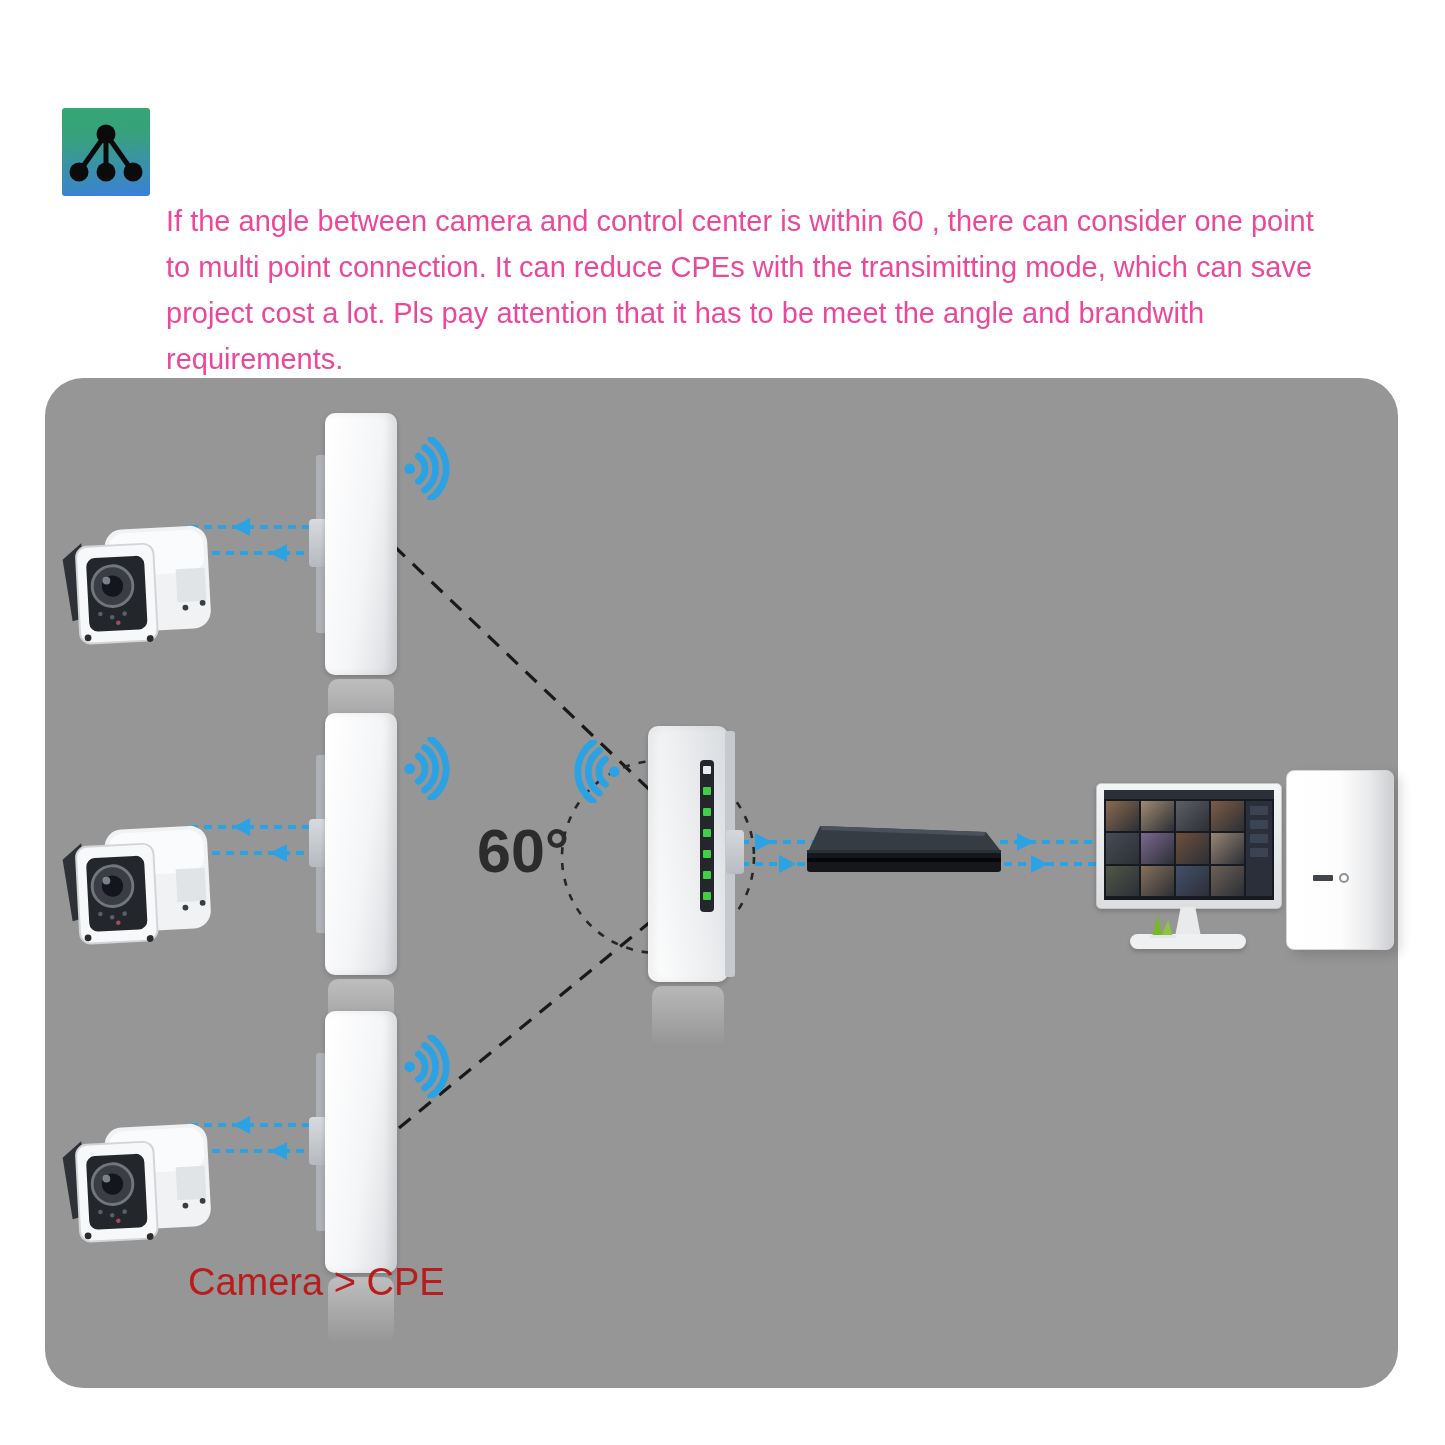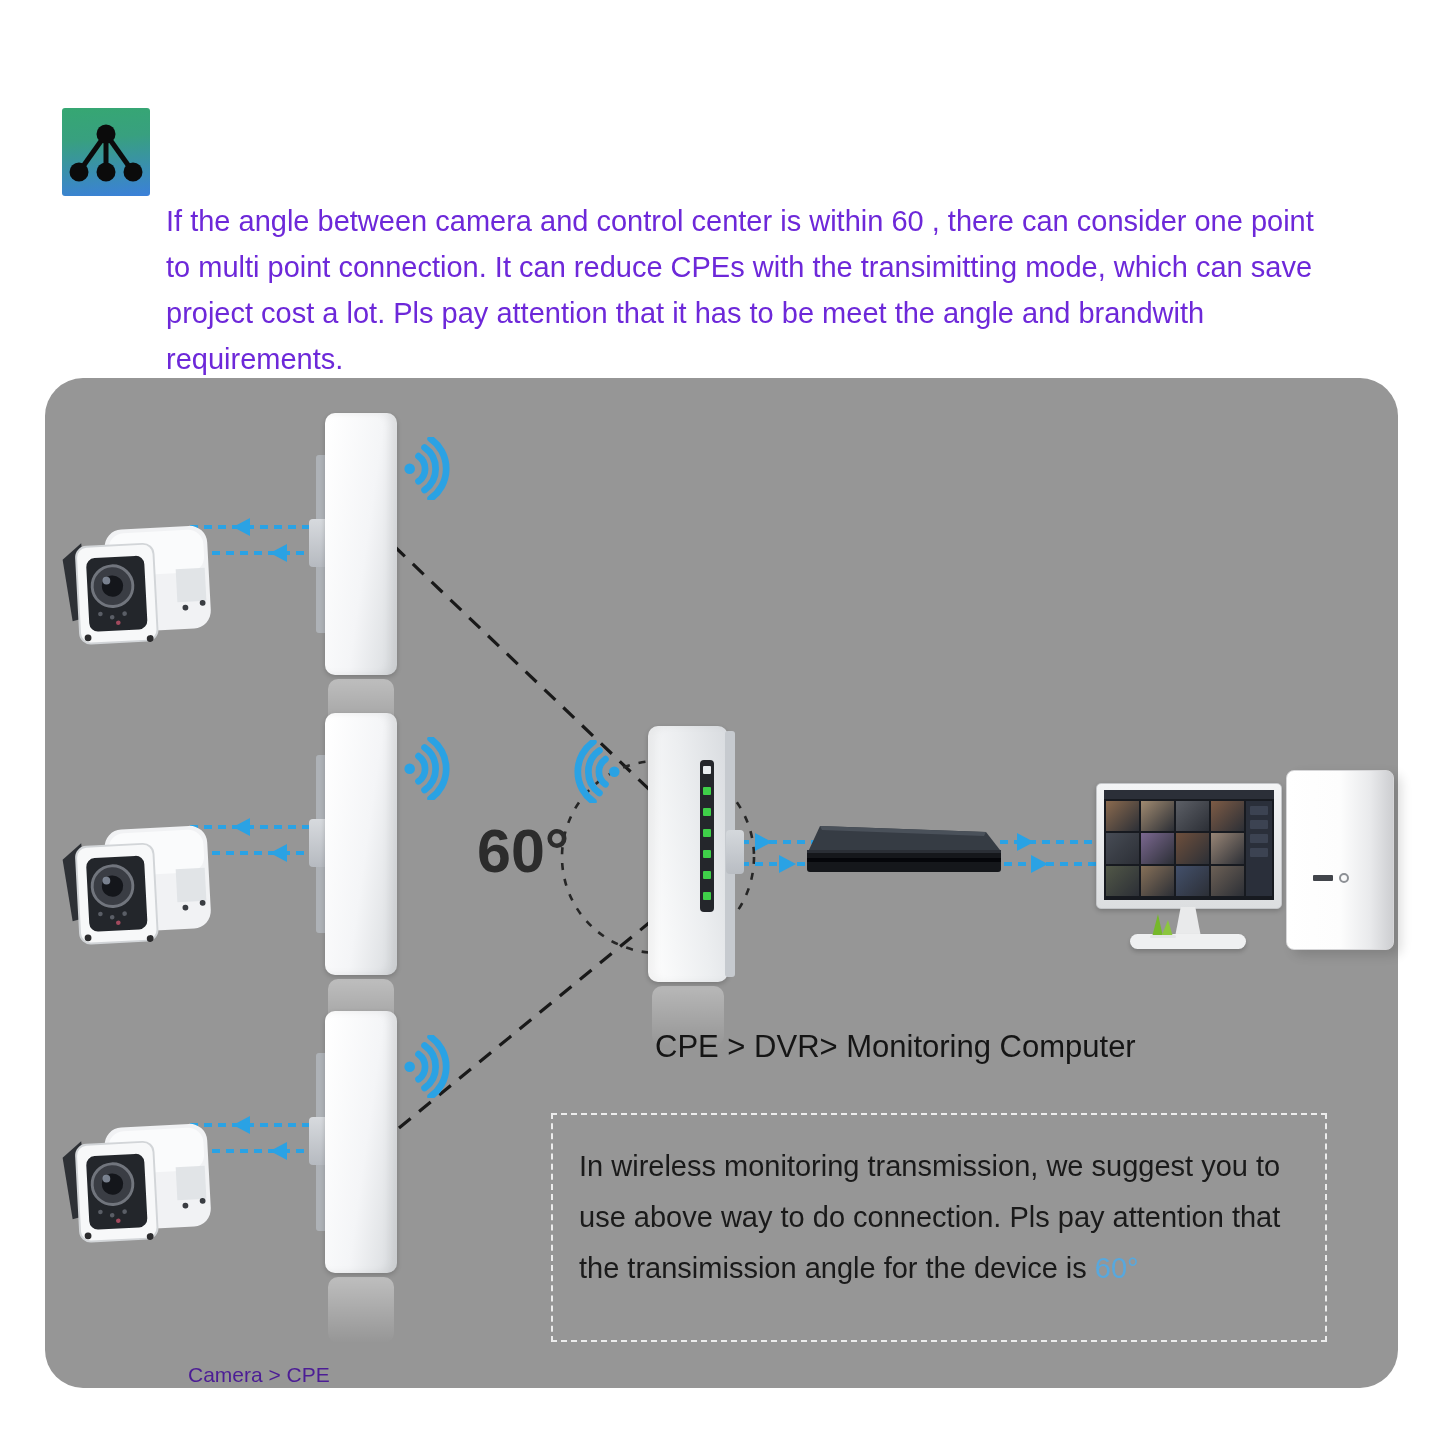--- a/index.html
+++ b/index.html
@@ -14,7 +14,7 @@
   .title{position:absolute;left:166px;top:131px;font-size:37px;font-weight:bold;
          color:#0e0e0e;letter-spacing:.3px;white-space:nowrap}
   .para{position:absolute;left:166px;top:198px;width:1165px;font-size:29px;
-        line-height:46px;color:#6d28d9}
+        line-height:46px;color:#ec4899}
 
   
   .panel{position:absolute;left:45px;top:378px;width:1353px;height:1010px;

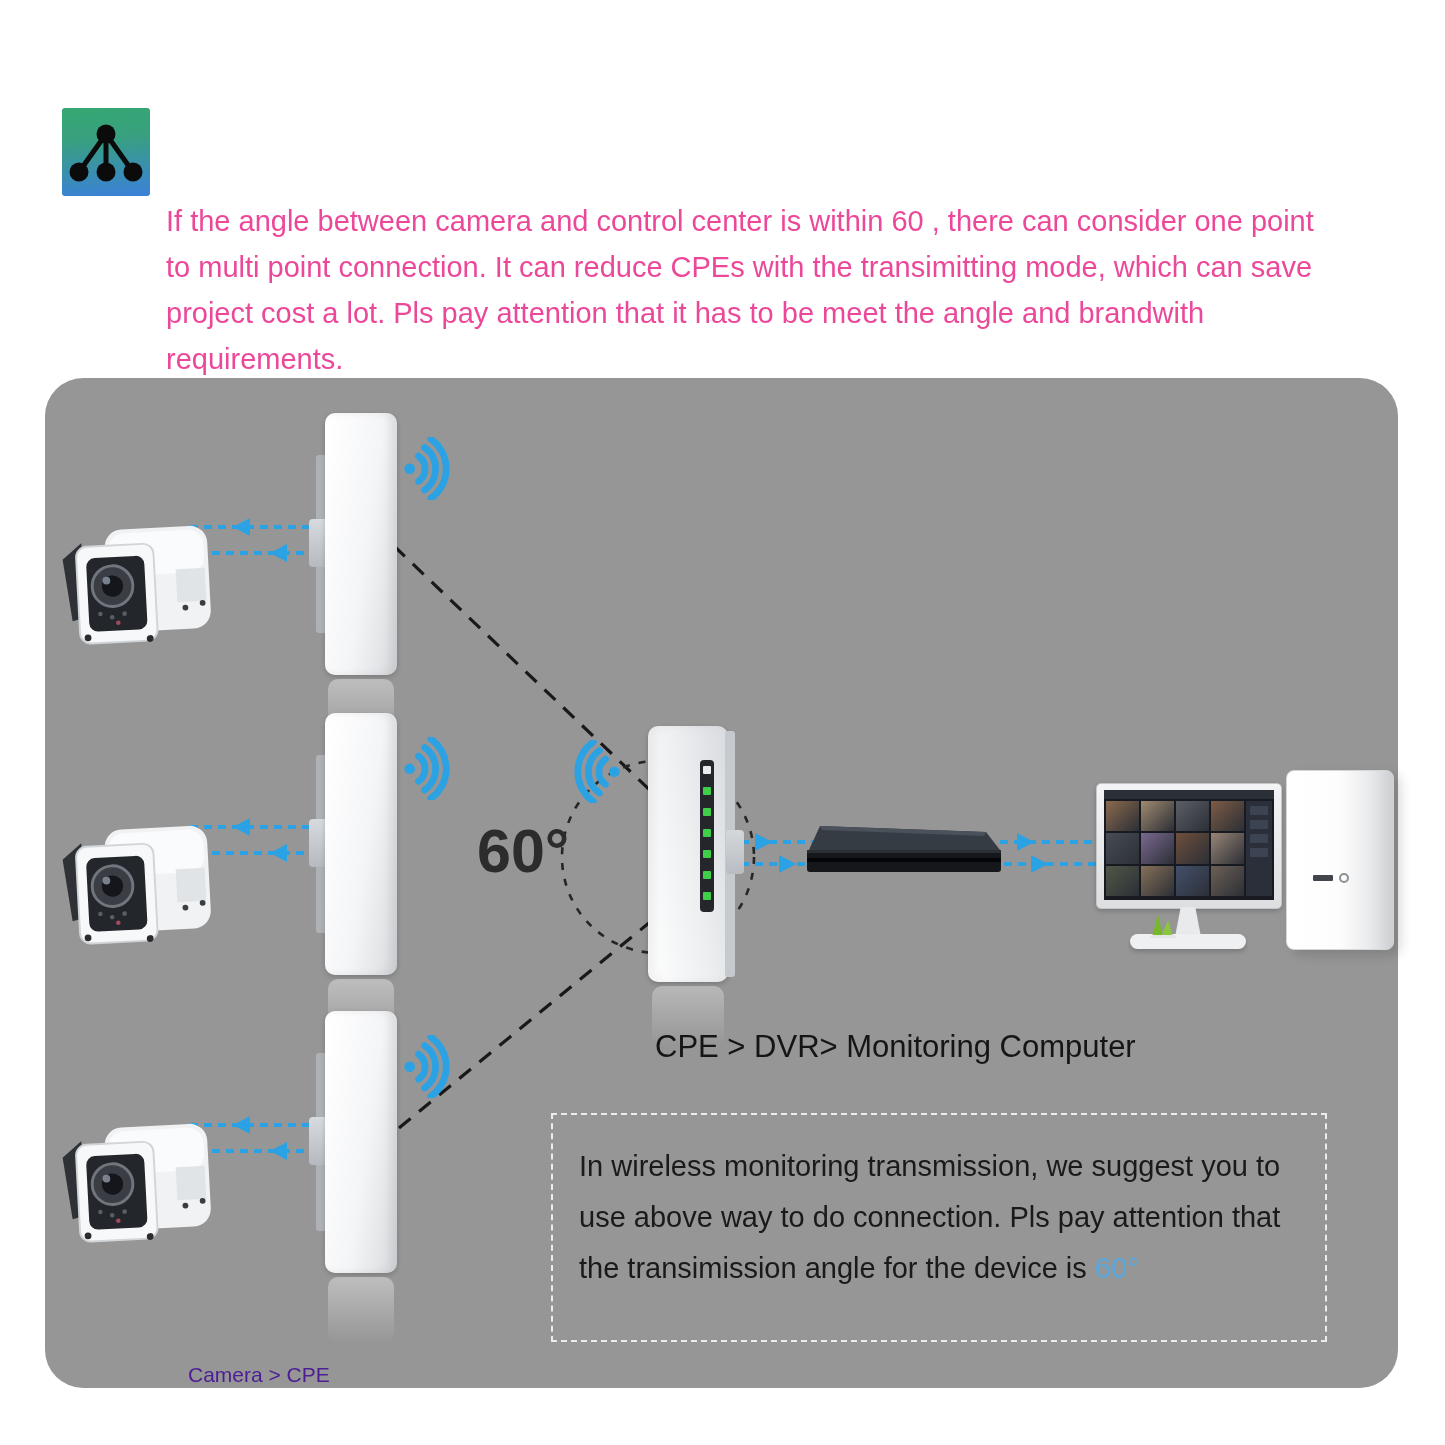--- a/index.html
+++ b/index.html
@@ -344,7 +344,6 @@
       </div>
   </div>
 
-  <div class="flow-right">CPE &gt; DVR&gt; Monitoring Computer</div>
   <div class="flow-left">Camera &gt; CPE</div>
 
   <div class="note">

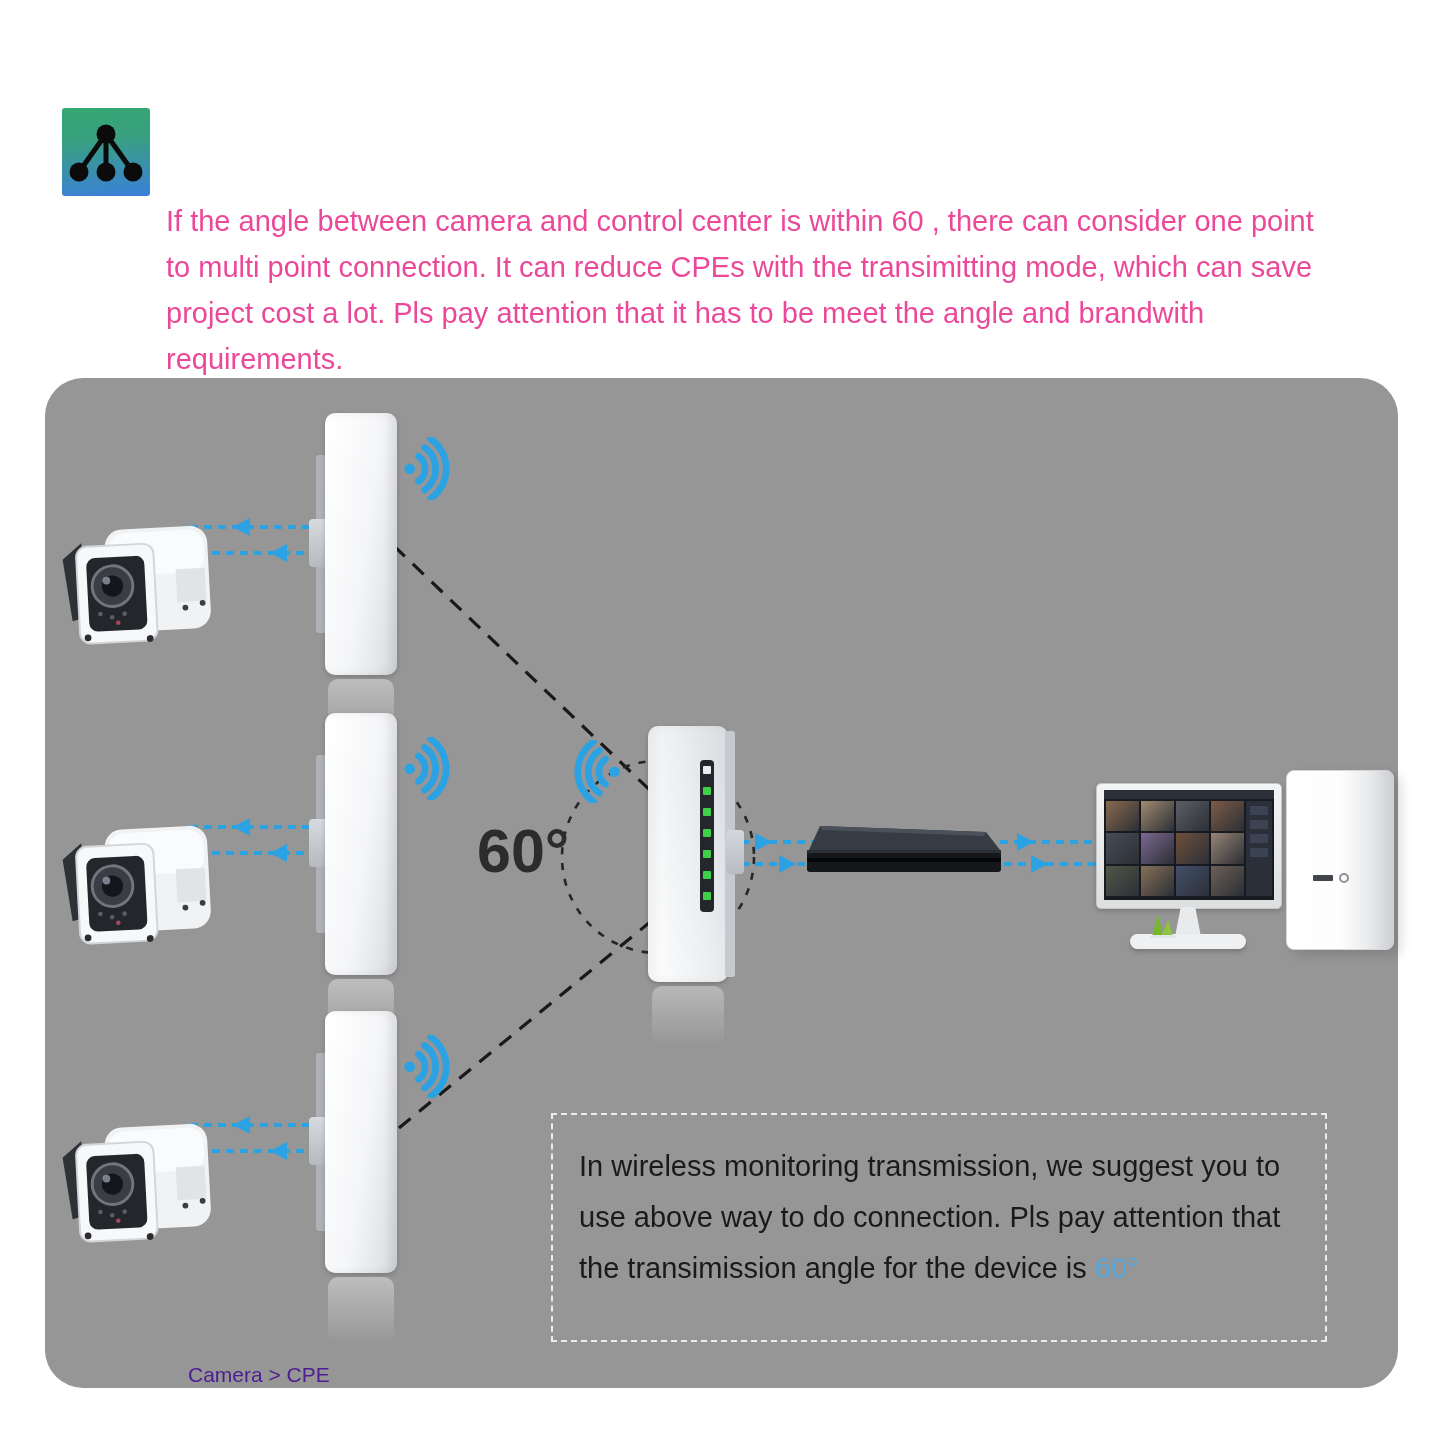--- a/index.html
+++ b/index.html
@@ -346,11 +346,6 @@
 
   <div class="flow-left">Camera &gt; CPE</div>
 
-  <div class="note">
-    <div class="note-text">
-      <span>In wireless monitoring transmission, we suggest you to use above way to do connection. Pls pay attention that the transimission angle for the device is </span><span class="note-hl">60°</span>
-    </div>
-  </div>
 
 </div>
 

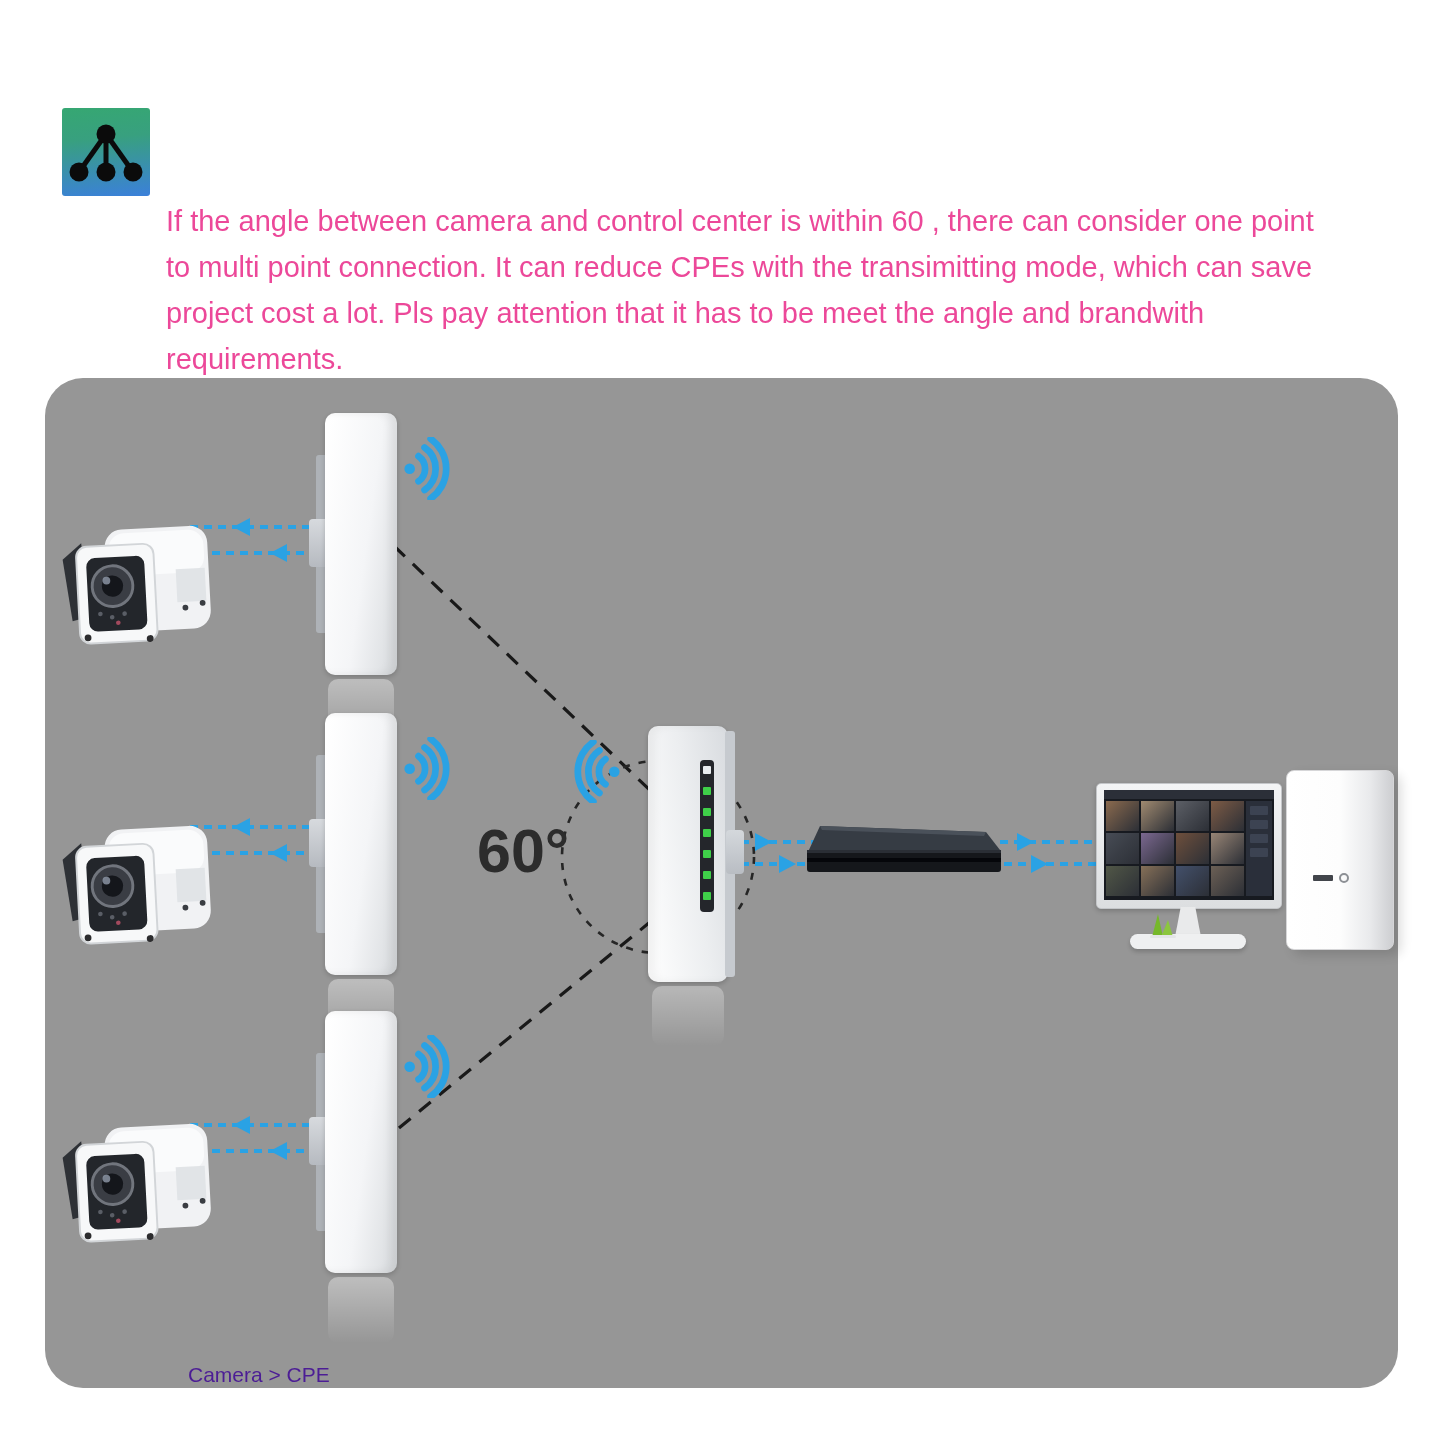--- a/index.html
+++ b/index.html
@@ -86,7 +86,7 @@
 
   
   .flow-right{position:absolute;left:655px;top:1029px;font-size:31px;color:#151515;z-index:3;white-space:nowrap}
-  .flow-left{position:absolute;left:188px;top:1363px;font-size:21px;color:#4c1d95;z-index:3;white-space:nowrap}
+  .flow-left{position:absolute;left:188px;top:1261px;font-size:38px;color:#b91c1c;z-index:3;white-space:nowrap}
   .note{position:absolute;left:551px;top:1113px;width:776px;height:229px;z-index:3;
         border:2px dashed #ececec;box-sizing:border-box}
   .note-text{position:absolute;left:26px;top:26px;width:706px;font-size:29px;

